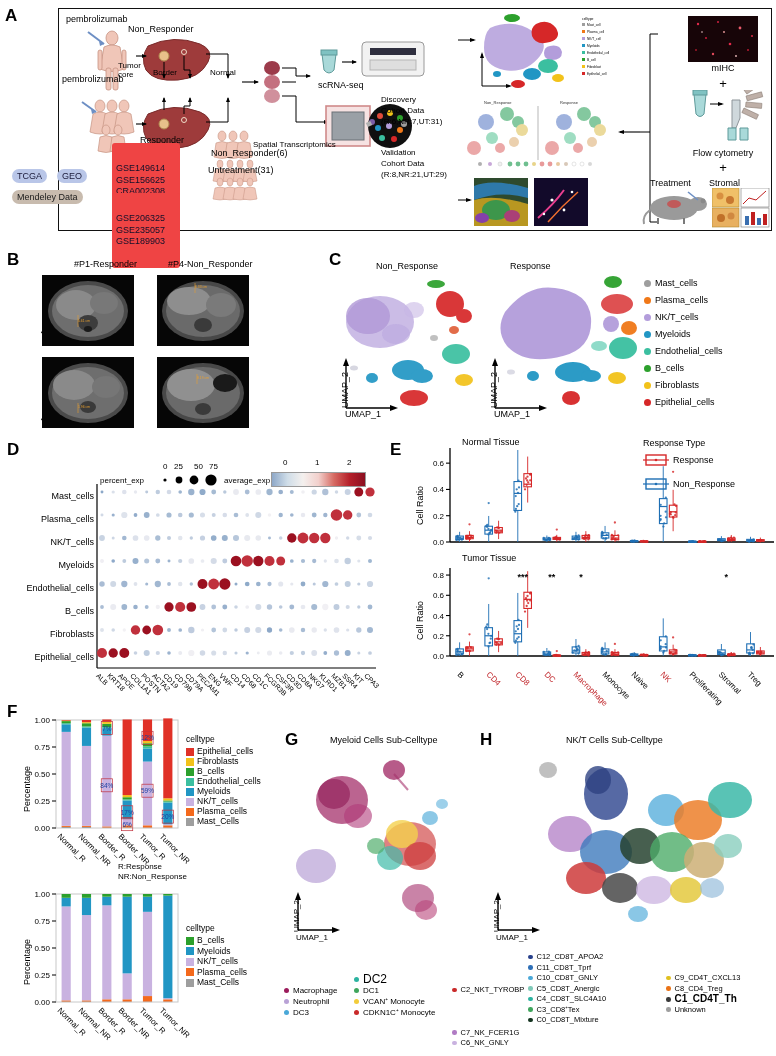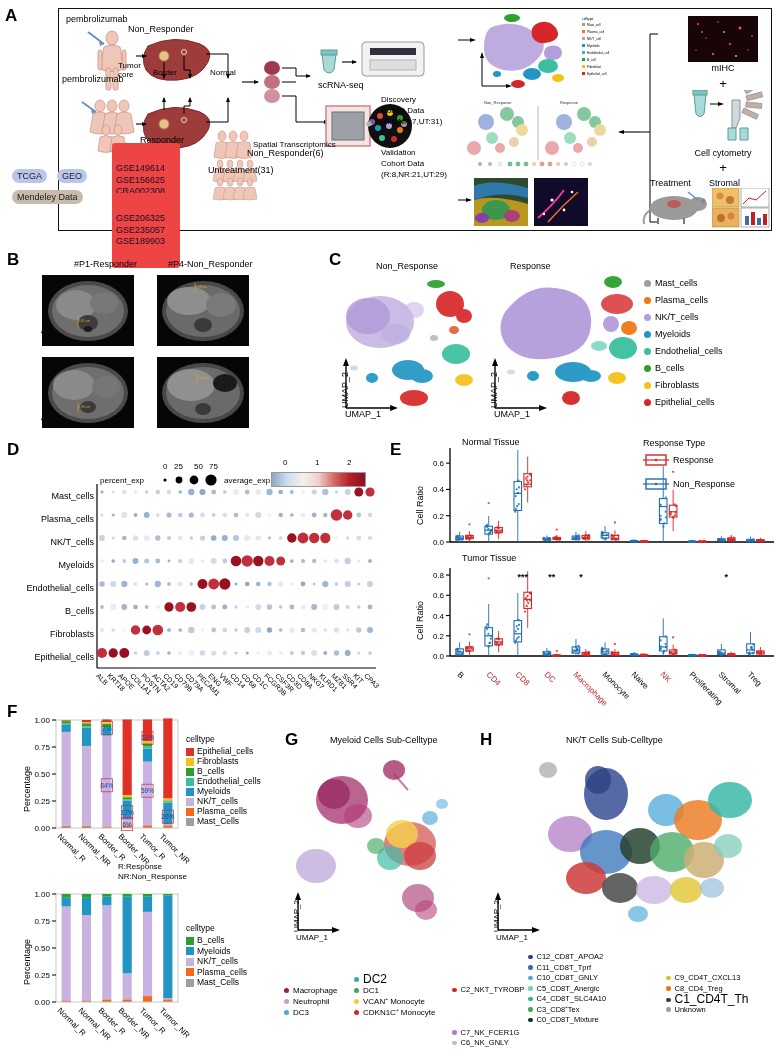--- a/index.html
+++ b/index.html
@@ -161,7 +161,7 @@
 <div class="t t8" style="left:189px;top:68px;margin-left:21px;">Normal</div>
 <div class="t t9" style="left:318px;top:80px;">scRNA-seq</div>
 <div class="t t8" style="left:253px;top:140px;">Spatial Transcriptomics</div>
-<div class="t t9" style="left:211px;top:148px;margin-left:36px;">Non_Responder(6)</div>
+<div class="t t9" style="left:211px;top:148px;">Non_Responder(6)</div>
 <div class="t t9" style="left:208px;top:165px;">Untreatment(31)</div>
 
 <div class="t t8" style="left:381px;top:94px;line-height:11px;">Discovery<br>Cohort Data<br>(R:6,NR:7,UT:31)</div>

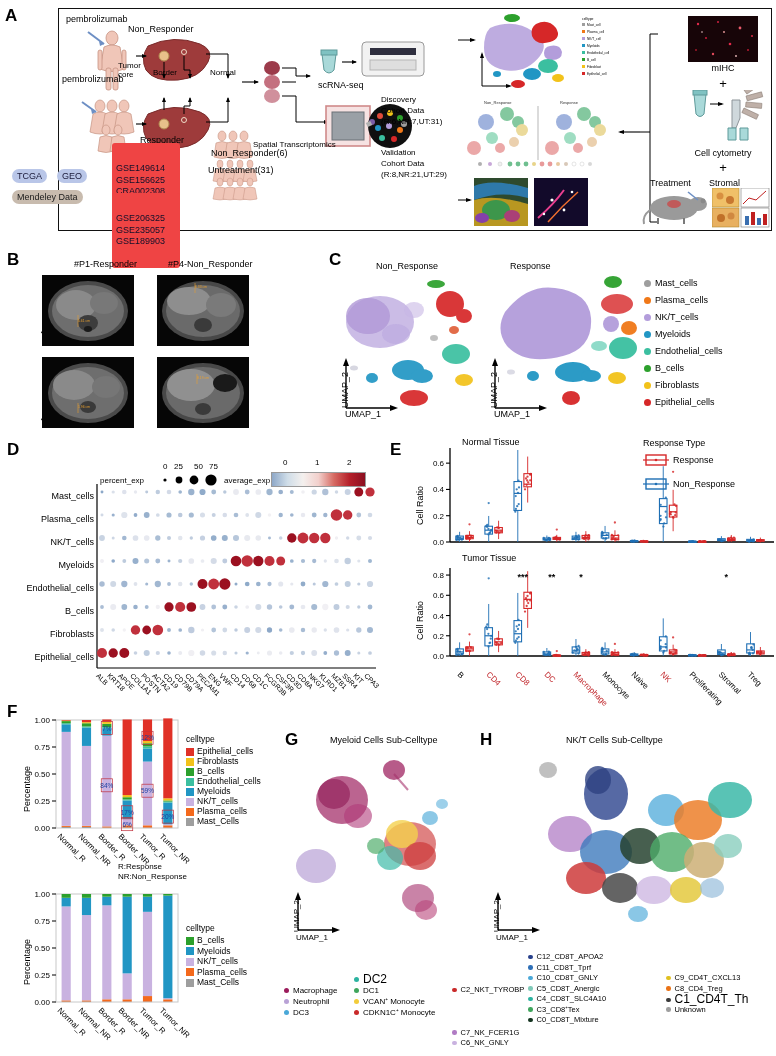--- a/index.html
+++ b/index.html
@@ -310,7 +310,7 @@
   <path d="M48 38 l8 0 l0 12 l-8 0 z" fill="#a9d9d9" stroke="#5f9a9a"></path>
   <path d="M60 38 l8 0 l0 12 l-8 0 z" fill="#a9d9d9" stroke="#5f9a9a"></path>
 </svg>
-<div class="t t9 ctr" style="left:676px;top:148px;width:94px;">Cell cytometry</div>
+<div class="t t9 ctr" style="left:676px;top:148px;width:94px;">Flow cytometry</div>
 <div class="t ctr" style="left:688px;top:160px;width:70px;font-size:13px;">+</div>
 <div class="t t9" style="left:650px;top:178px;">Treatment</div>
 <div class="t t9" style="left:709px;top:178px;">Stromal</div>

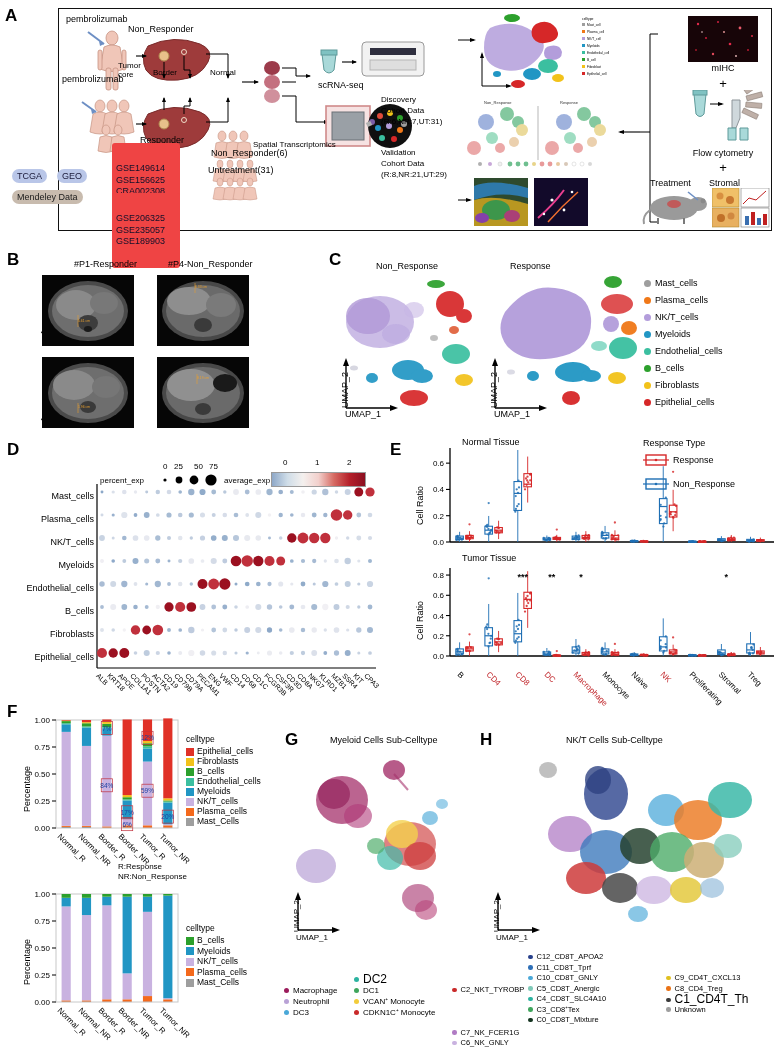--- a/index.html
+++ b/index.html
@@ -1576,7 +1576,7 @@
 <div class="abs" style="left:666px;top:973px;">
   <div class="legrow" style="font-size:7.5px;line-height:10.5px;"><span class="legdot" style="background:#e0c020;width:4.5px;height:4.5px;"></span><span>C9_CD4T_CXCL13</span></div>
   <div class="legrow" style="font-size:7.5px;line-height:10.5px;"><span class="legdot" style="background:#ea7317;width:4.5px;height:4.5px;"></span><span>C8_CD4_Treg</span></div>
-  <div class="legrow" style="font-size:12px;line-height:10.5px;"><span class="legdot" style="background:#3a3a3a;width:4.5px;height:4.5px;"></span><span>C1_CD4T_Th</span></div>
+  <div class="legrow" style="font-size:10px;line-height:10.5px;font-weight:bold;"><span class="legdot" style="background:#3a3a3a;width:4.5px;height:4.5px;"></span><span>C1_CD4T_Th</span></div>
   <div class="legrow" style="font-size:7.5px;line-height:10.5px;"><span class="legdot" style="background:#9e9e9e;width:4.5px;height:4.5px;"></span><span>Unknown</span></div>
 </div>
 

